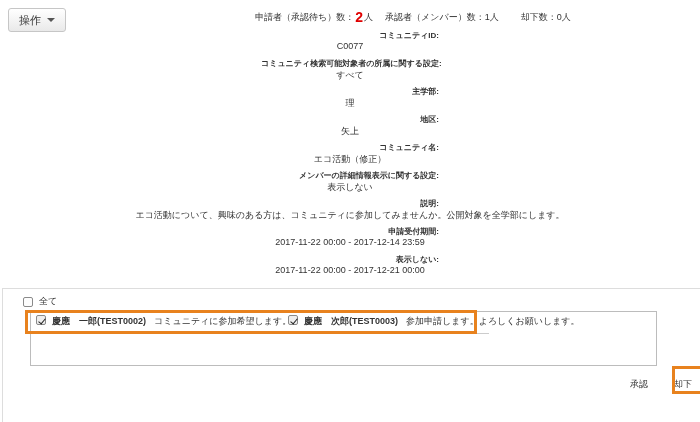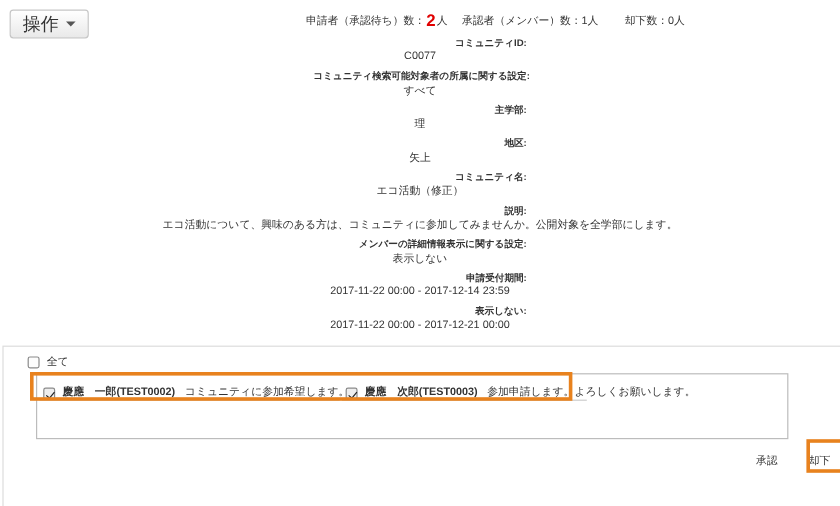--- a/index.html
+++ b/index.html
@@ -21,7 +21,7 @@
     display:inline-flex;align-items:center;gap:6px;
     padding:0 10px;border:1px solid #c6c6c6;border-radius:3px;
     background:linear-gradient(#ffffff,#e9e9e9);
-    color:#333;font-size:15px;cursor:pointer;
+    color:#333;font-size:11px;cursor:pointer;
   }
   .caret{
     width:0;height:0;display:inline-block;

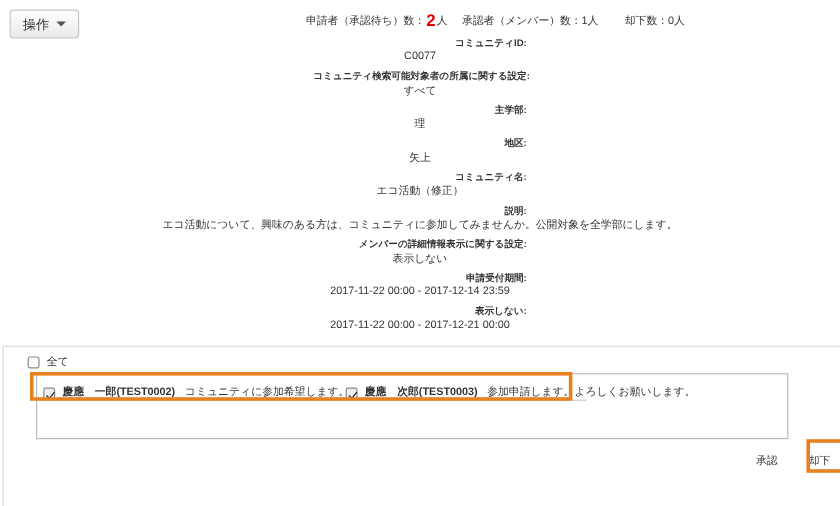--- a/index.html
+++ b/index.html
@@ -147,12 +147,12 @@
     <div class="dvalue">エコ活動（修正）</div>
   </div>
   <div class="drow">
+    <div class="dlabel">メンバーの詳細情報表示に関する設定:</div>
+    <div class="dvalue">表示しない</div>
+  </div>
+  <div class="drow">
     <div class="dlabel">説明:</div>
     <div class="dvalue">エコ活動について、興味のある方は、コミュニティに参加してみませんか。公開対象を全学部にします。</div>
-  </div>
-  <div class="drow">
-    <div class="dlabel">メンバーの詳細情報表示に関する設定:</div>
-    <div class="dvalue">表示しない</div>
   </div>
   <div class="drow">
     <div class="dlabel">申請受付期間:</div>

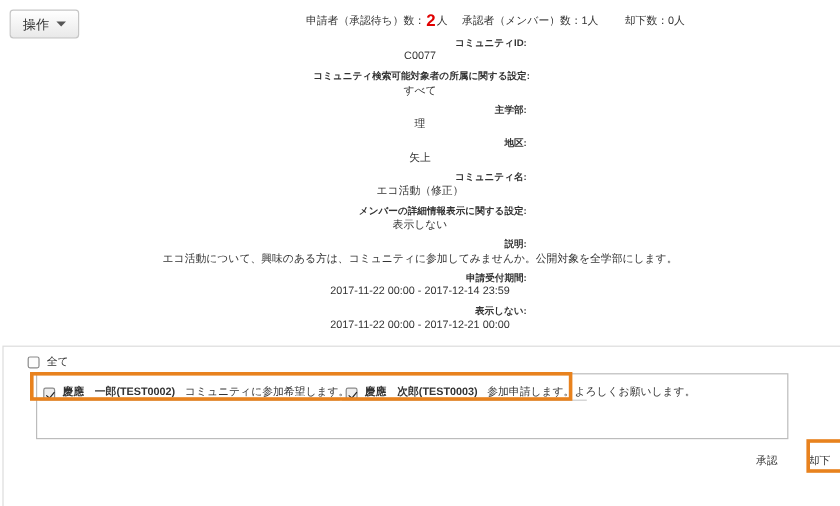--- a/index.html
+++ b/index.html
@@ -68,7 +68,7 @@
   }
   .entries{display:flex;gap:2px;padding:3px 0 0 2px;}
   .entry{
-    display:flex;align-items:flex-end;gap:6px;
+    display:flex;align-items:flex-start;gap:6px;
     height:19px;padding-left:3px;box-sizing:border-box;
     border-bottom:1px solid #ccc;flex:none;
   }

